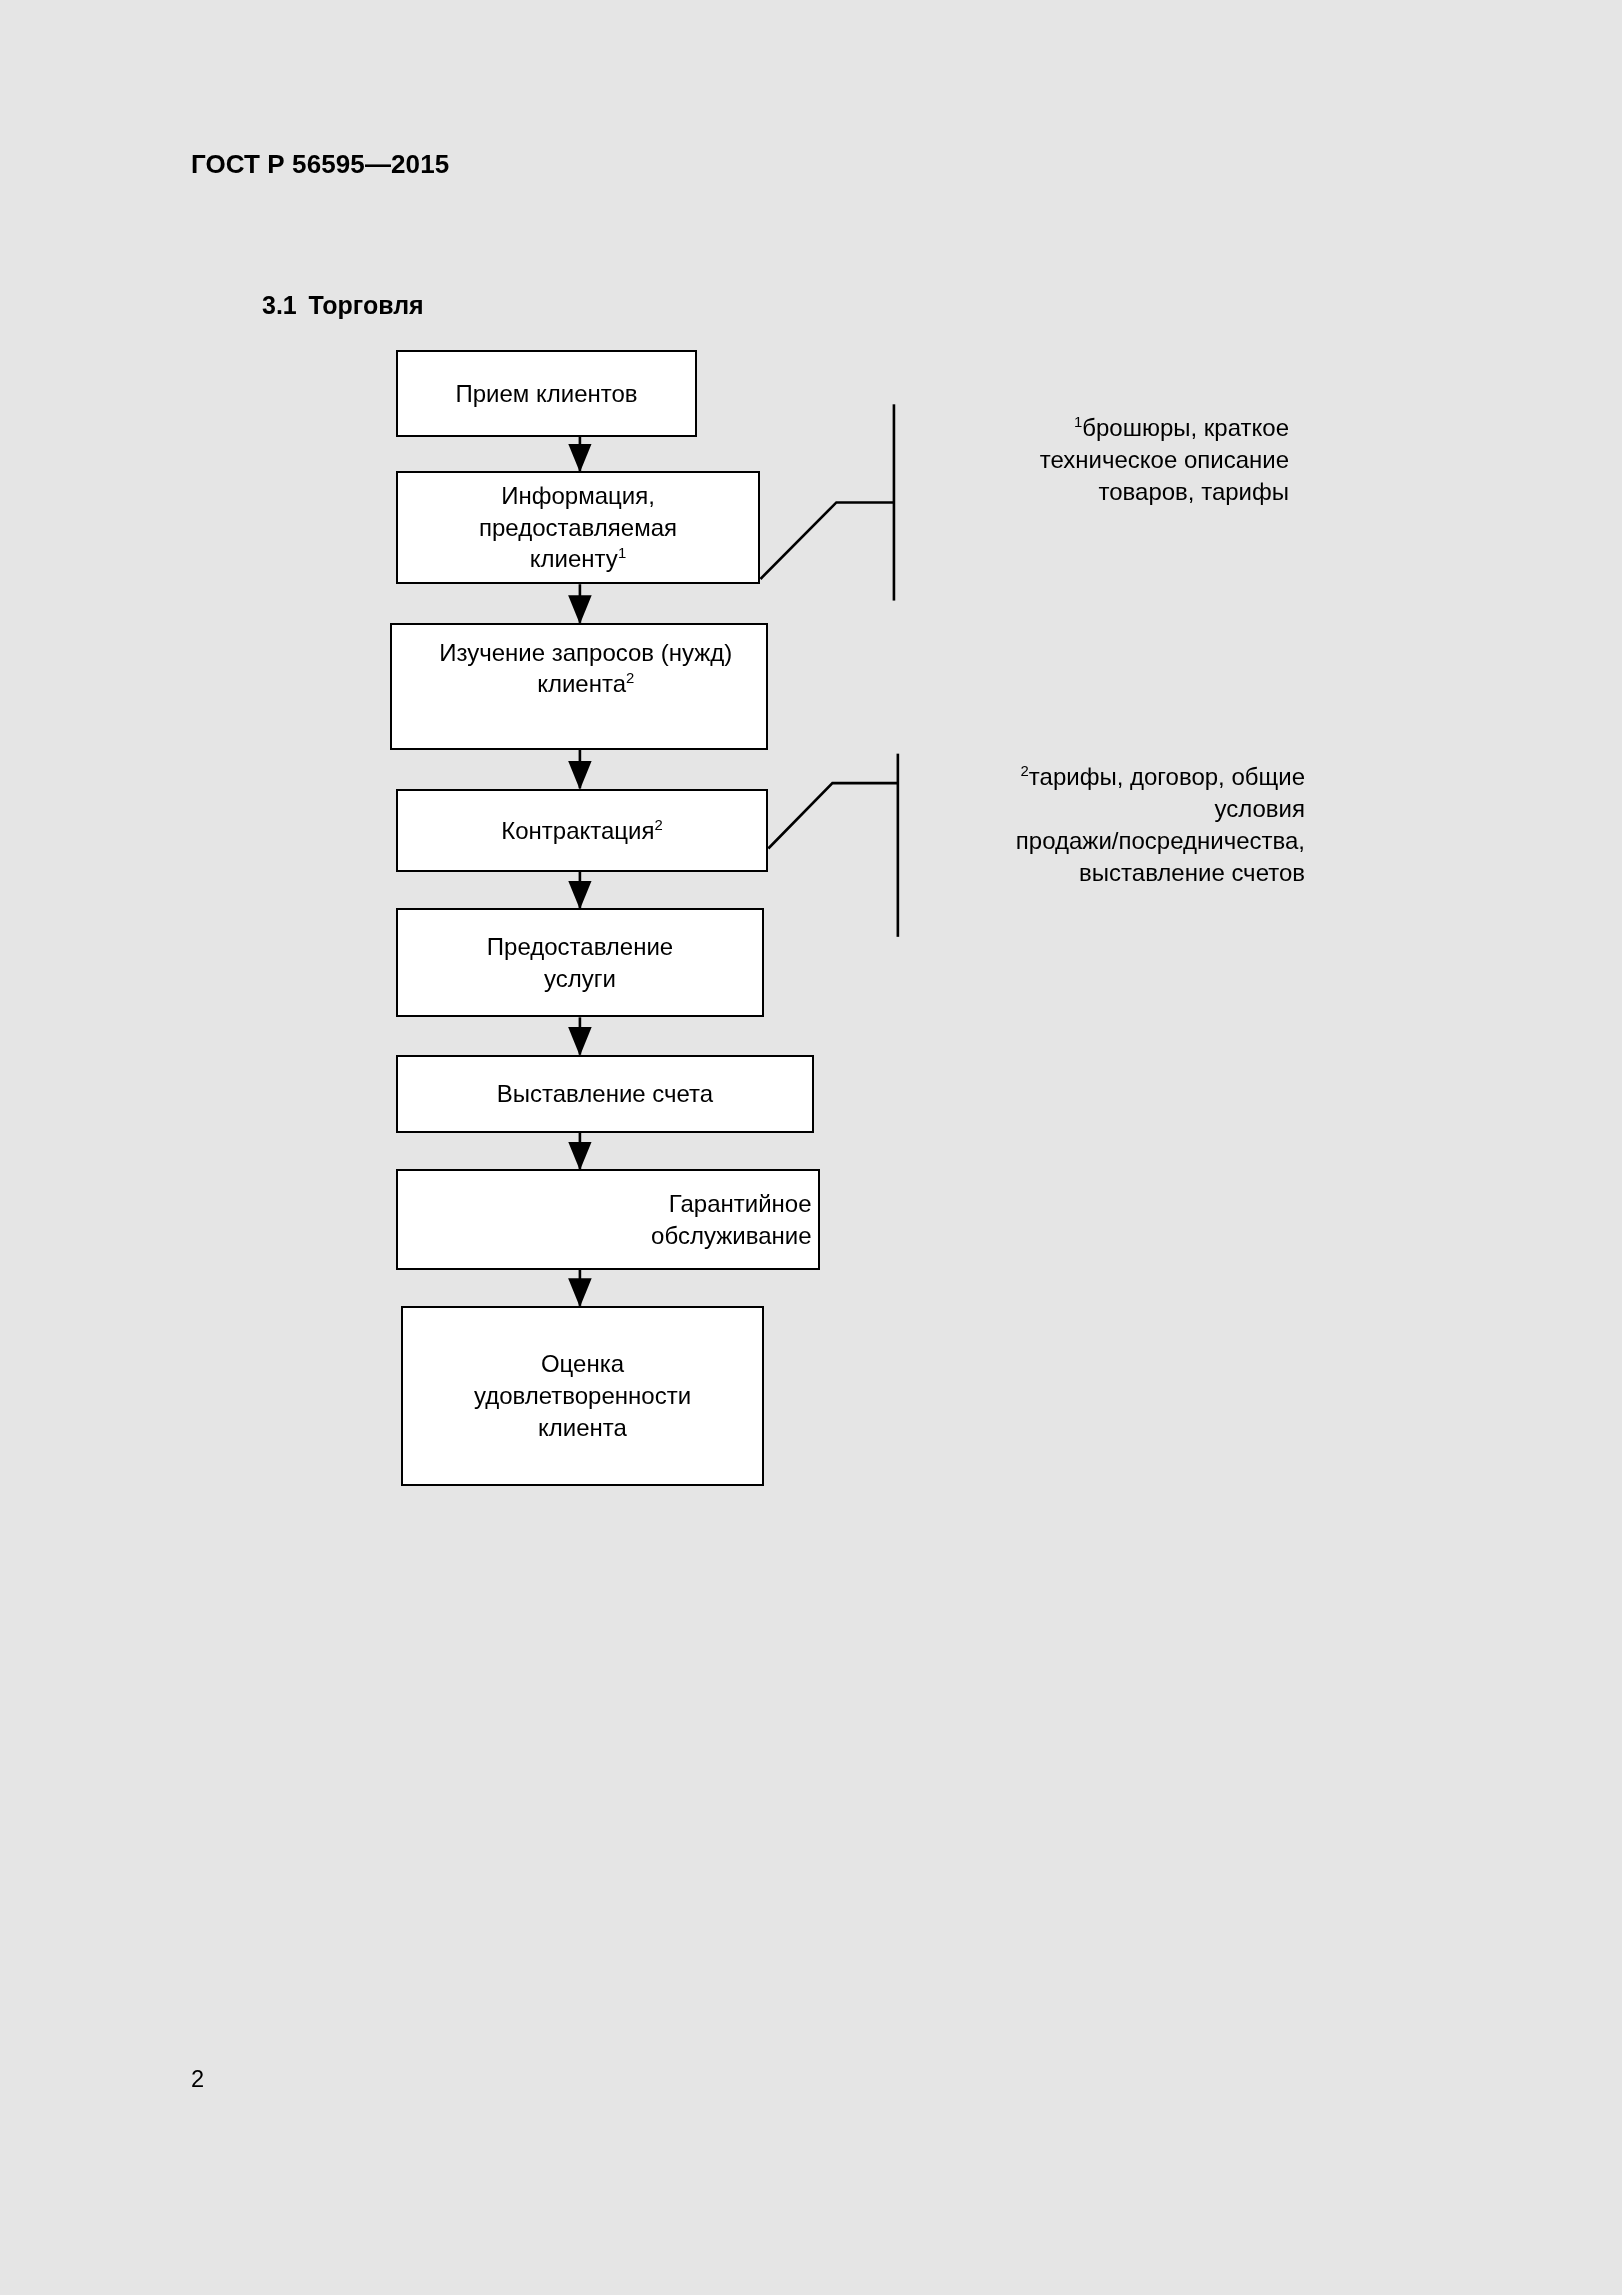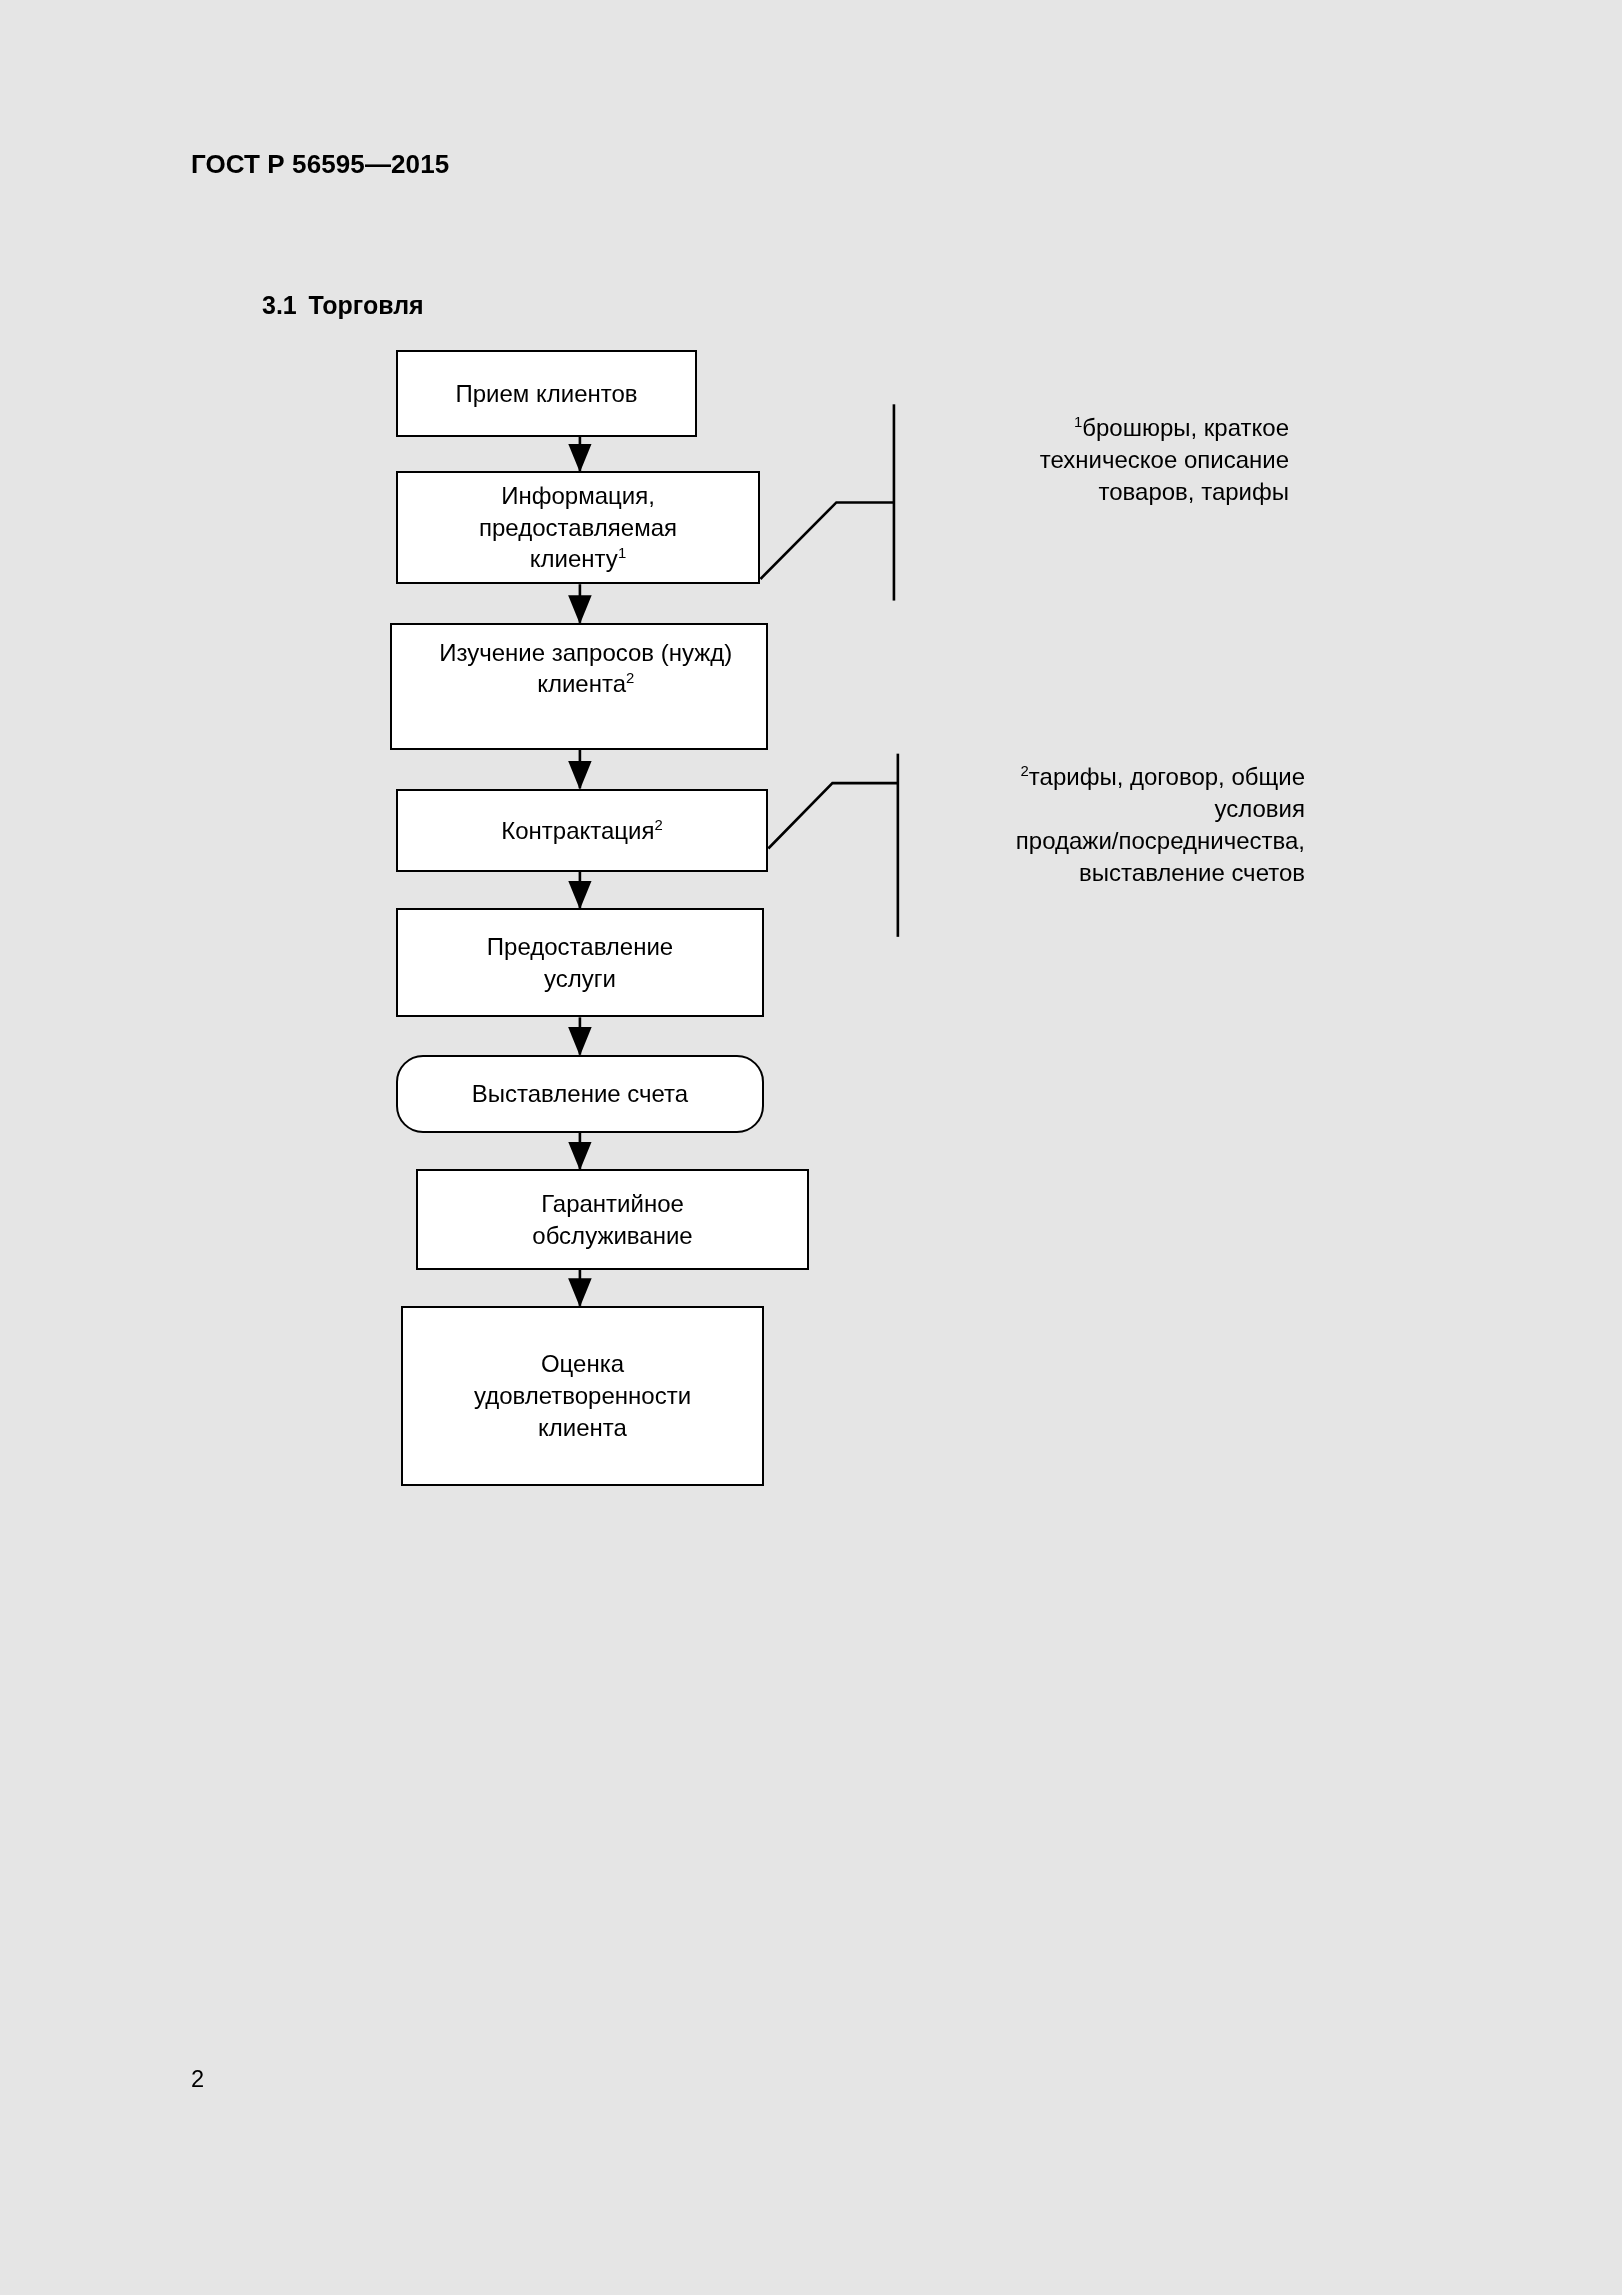--- a/index.html
+++ b/index.html
@@ -172,7 +172,7 @@
     </span>
   </div>
 
-  <div class="node" style="left:396px; top:1055px; width:368px; height:78px;border-radius:27px;">
+  <div class="node" style="left:396px; top:1055px; width:418px; height:78px;">
     <span class="txt">Выставление счета</span>
   </div>
 

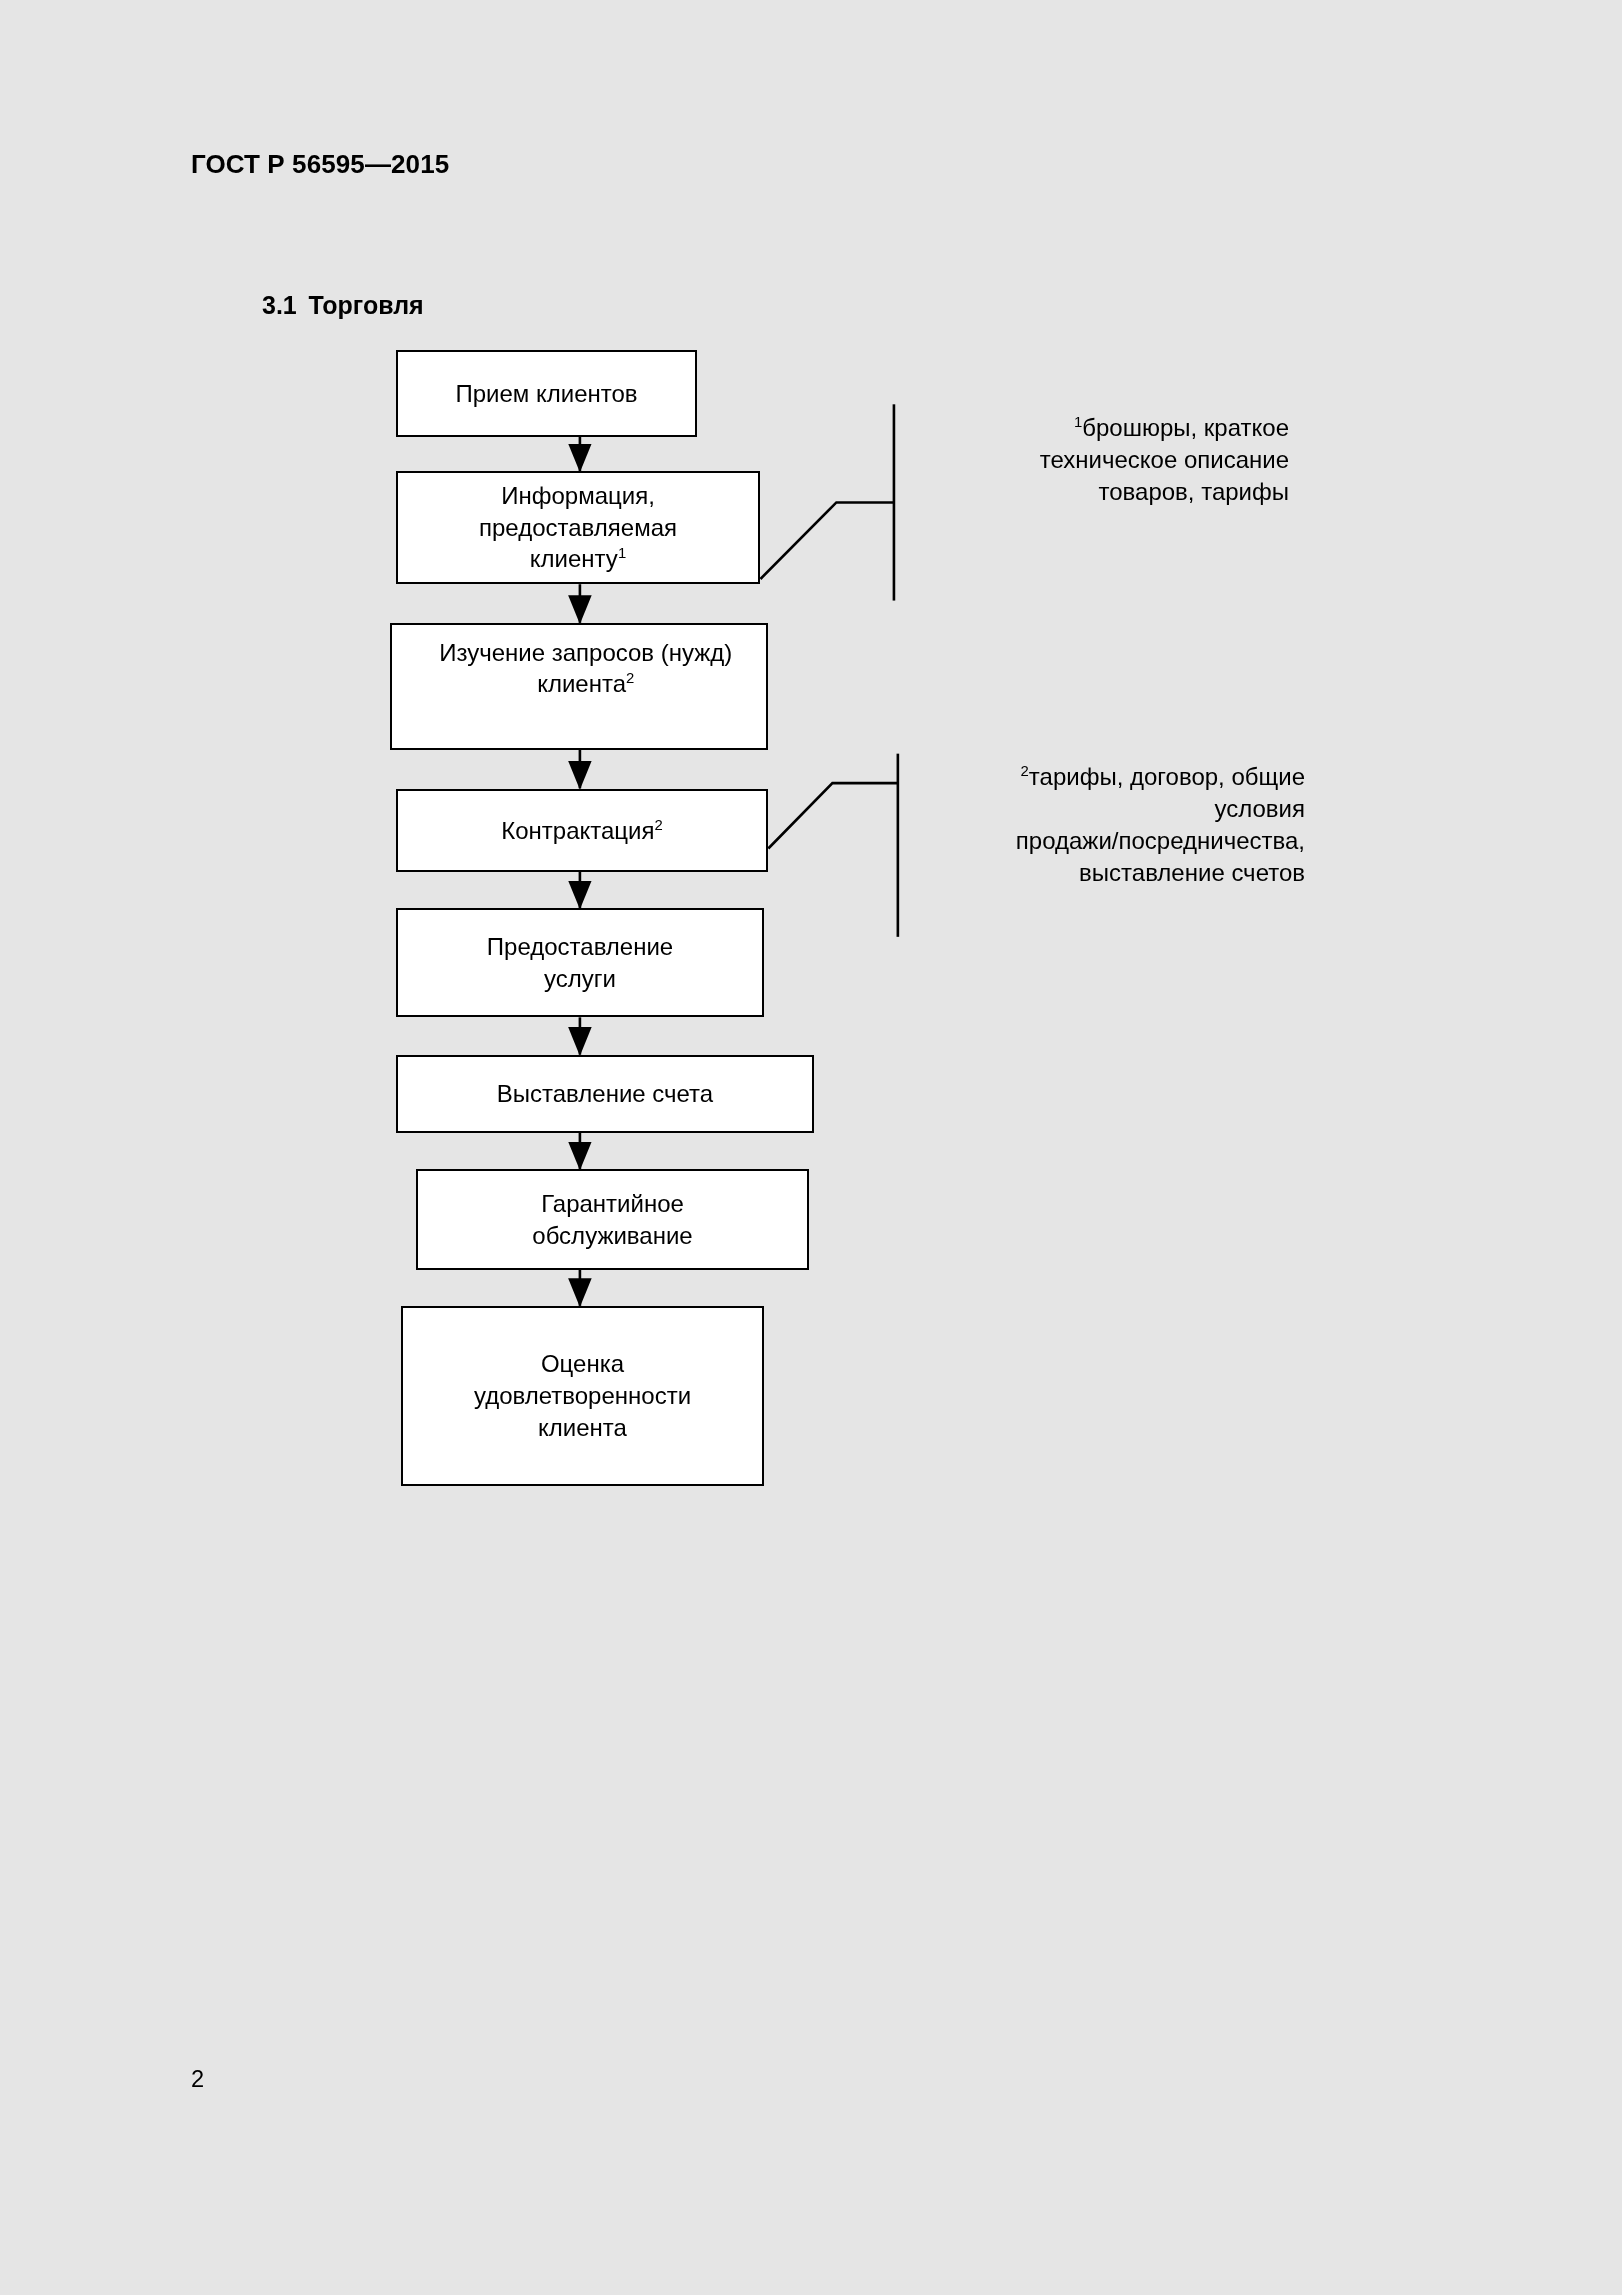--- a/index.html
+++ b/index.html
@@ -176,7 +176,7 @@
     <span class="txt">Выставление счета</span>
   </div>
 
-  <div class="node" style="left:416px; top:1169px; width:393px; height:101px;">
+  <div class="node" style="left:396px; top:1169px; width:424px; height:101px;text-align:right;">
     <span class="txt">
       <span>Гарантийное</span><br>
       <span>обслуживание</span>

